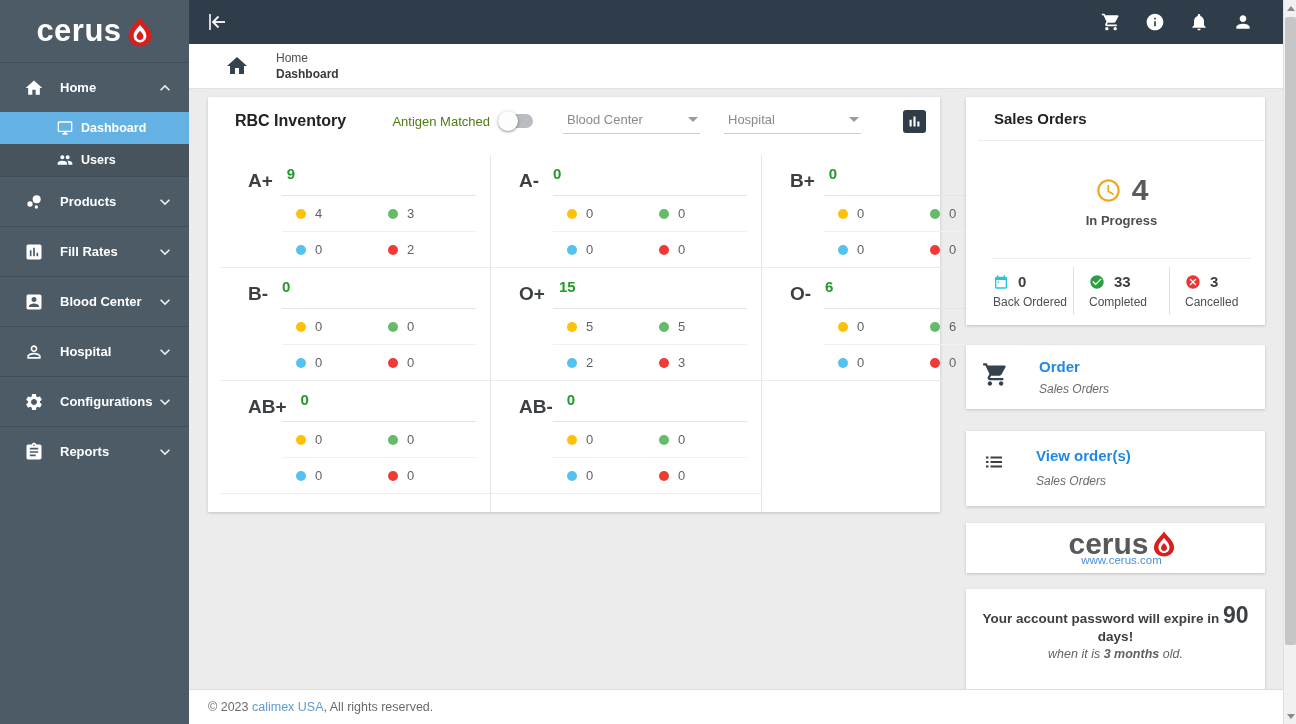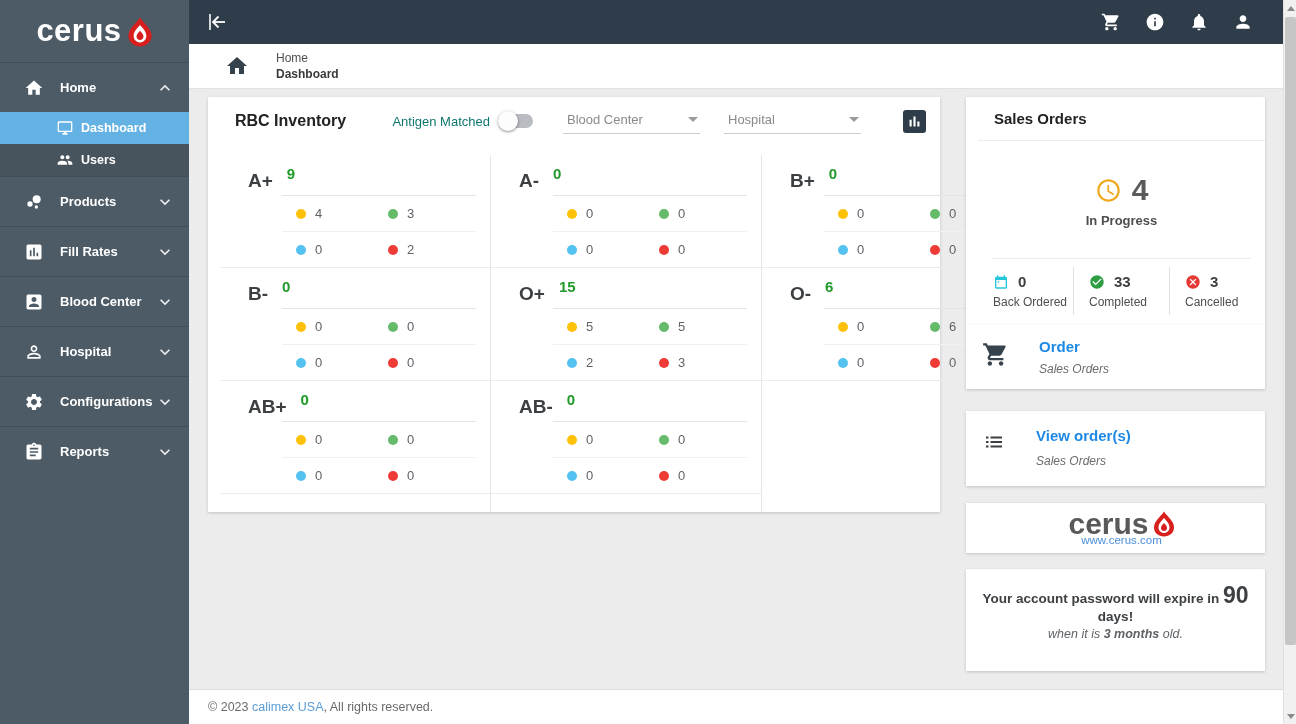--- a/index.html
+++ b/index.html
@@ -42,7 +42,7 @@
   .rbc-hdr { display:flex; align-items:center; height:48px; padding:0 14px 0 15px; }
   .rbc-title { font-size:16px; font-weight:bold; color:#222; }
   .toggle-group { margin-left:auto; display:flex; align-items:center; }
-  .toggle-label { font-size:13px; color:#0f766e; }
+  .toggle-label { font-size:13px; color:#4d7c0f; }
   .switch { width:33px; height:14px; background:#b9bcc0; border-radius:7px; position:relative; margin-left:10px; margin-right:6px; cursor:pointer; }
   .knob { position:absolute; left:-2px; top:-3px; width:20px; height:20px; background:#fdfdfd; border-radius:50%; box-shadow:0 1px 3px rgba(0,0,0,.45); }
   .fake-select { width:137px; margin-left:24px; border-bottom:1px solid #ccc; padding:4px 2px 6px 4px; display:flex; align-items:center; font-size:13px; color:#8a8a8a; cursor:pointer; }

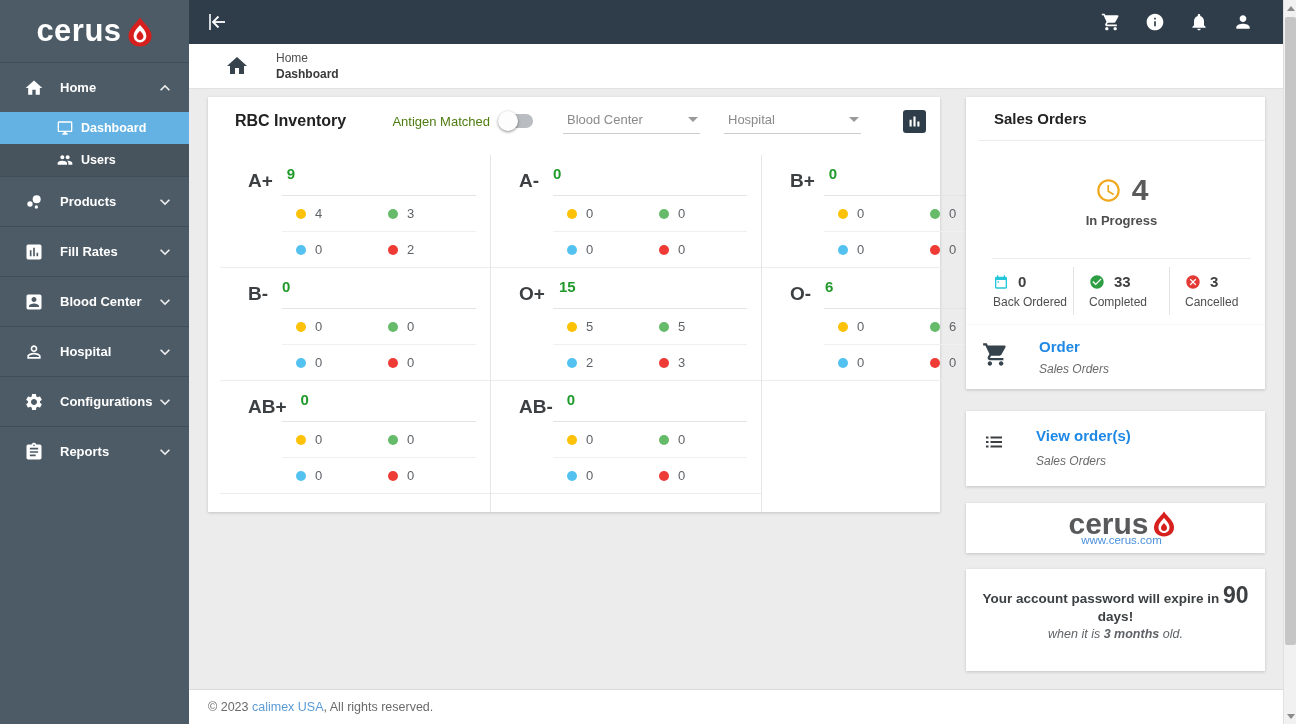--- a/index.html
+++ b/index.html
@@ -82,7 +82,7 @@
   .stat-val { font-size:15px; font-weight:bold; color:#3f3f3f; }
   .stat-lbl { font-size:12px; color:#4e4e4e; margin-top:5px; }
 
-  .shortcut { display:flex; align-items:flex-start; padding:13px 16px; cursor:pointer; }
+  .shortcut { display:flex; align-items:flex-start; padding:13px 16px; margin-top:20px; cursor:pointer; }
   .shortcut .sc-icon { width:27px; height:27px; color:#36424c; margin-top:3px; }
   .sc-body { margin-left:30px; }
   .sc-title { font-size:15px; color:#1e88e5; font-weight:bold; }

